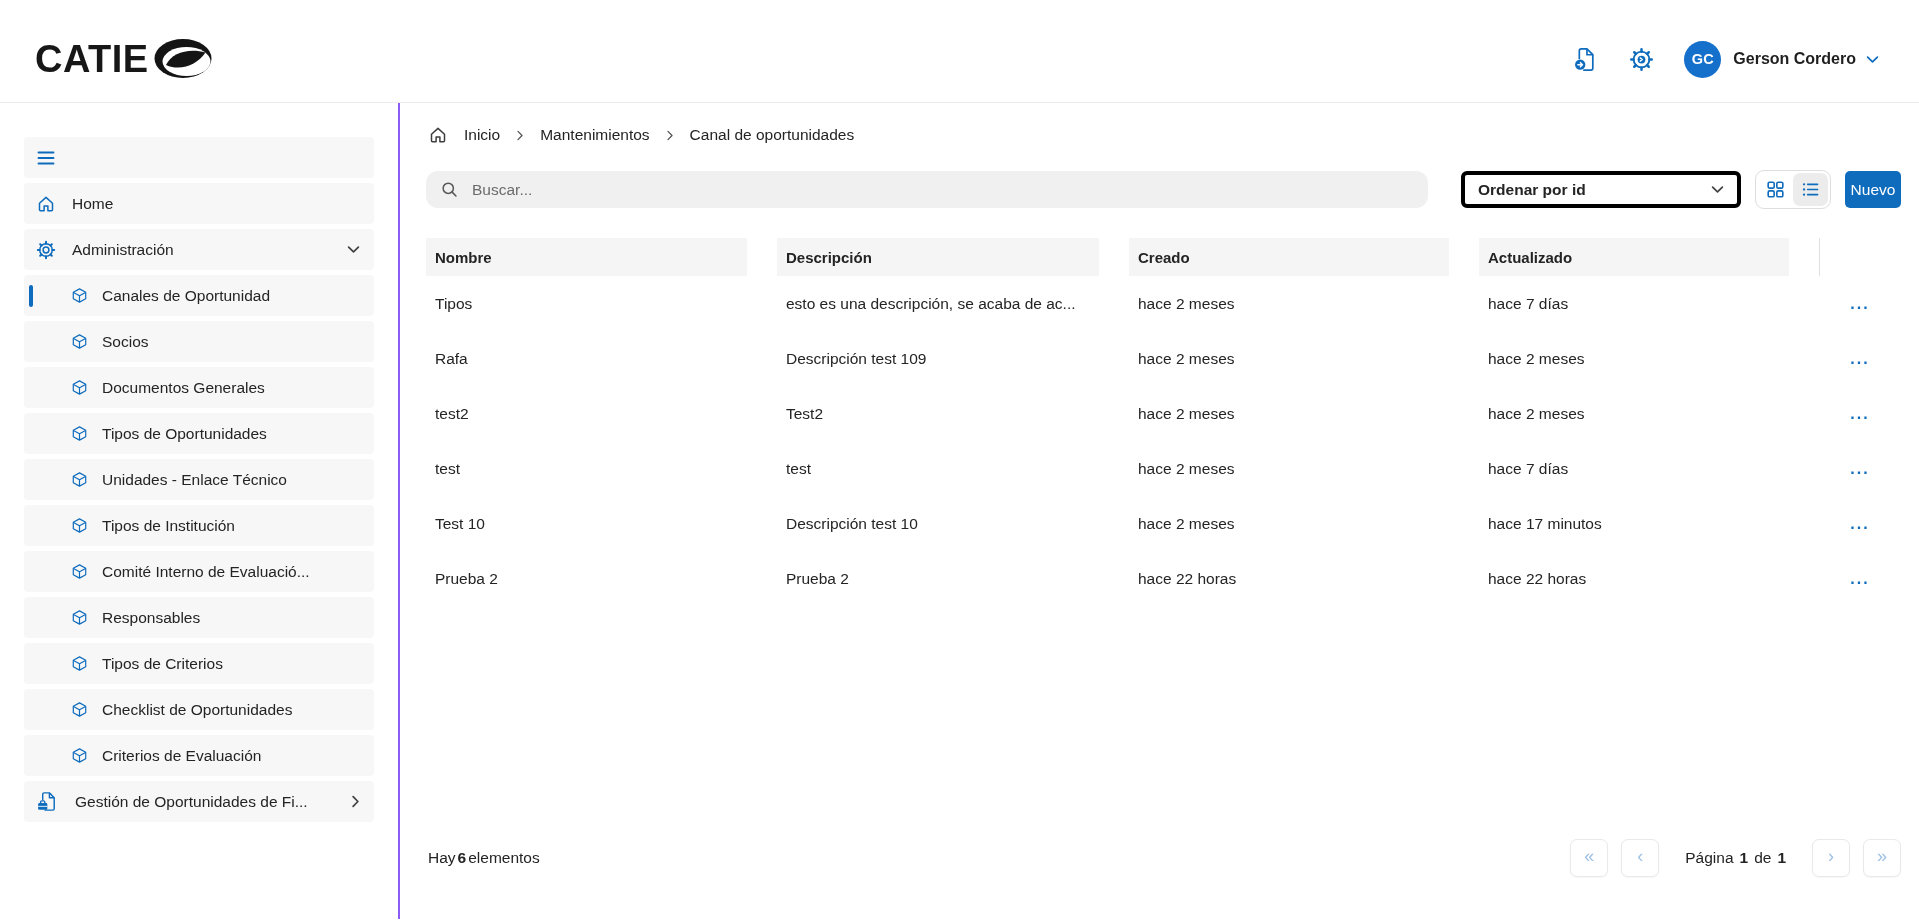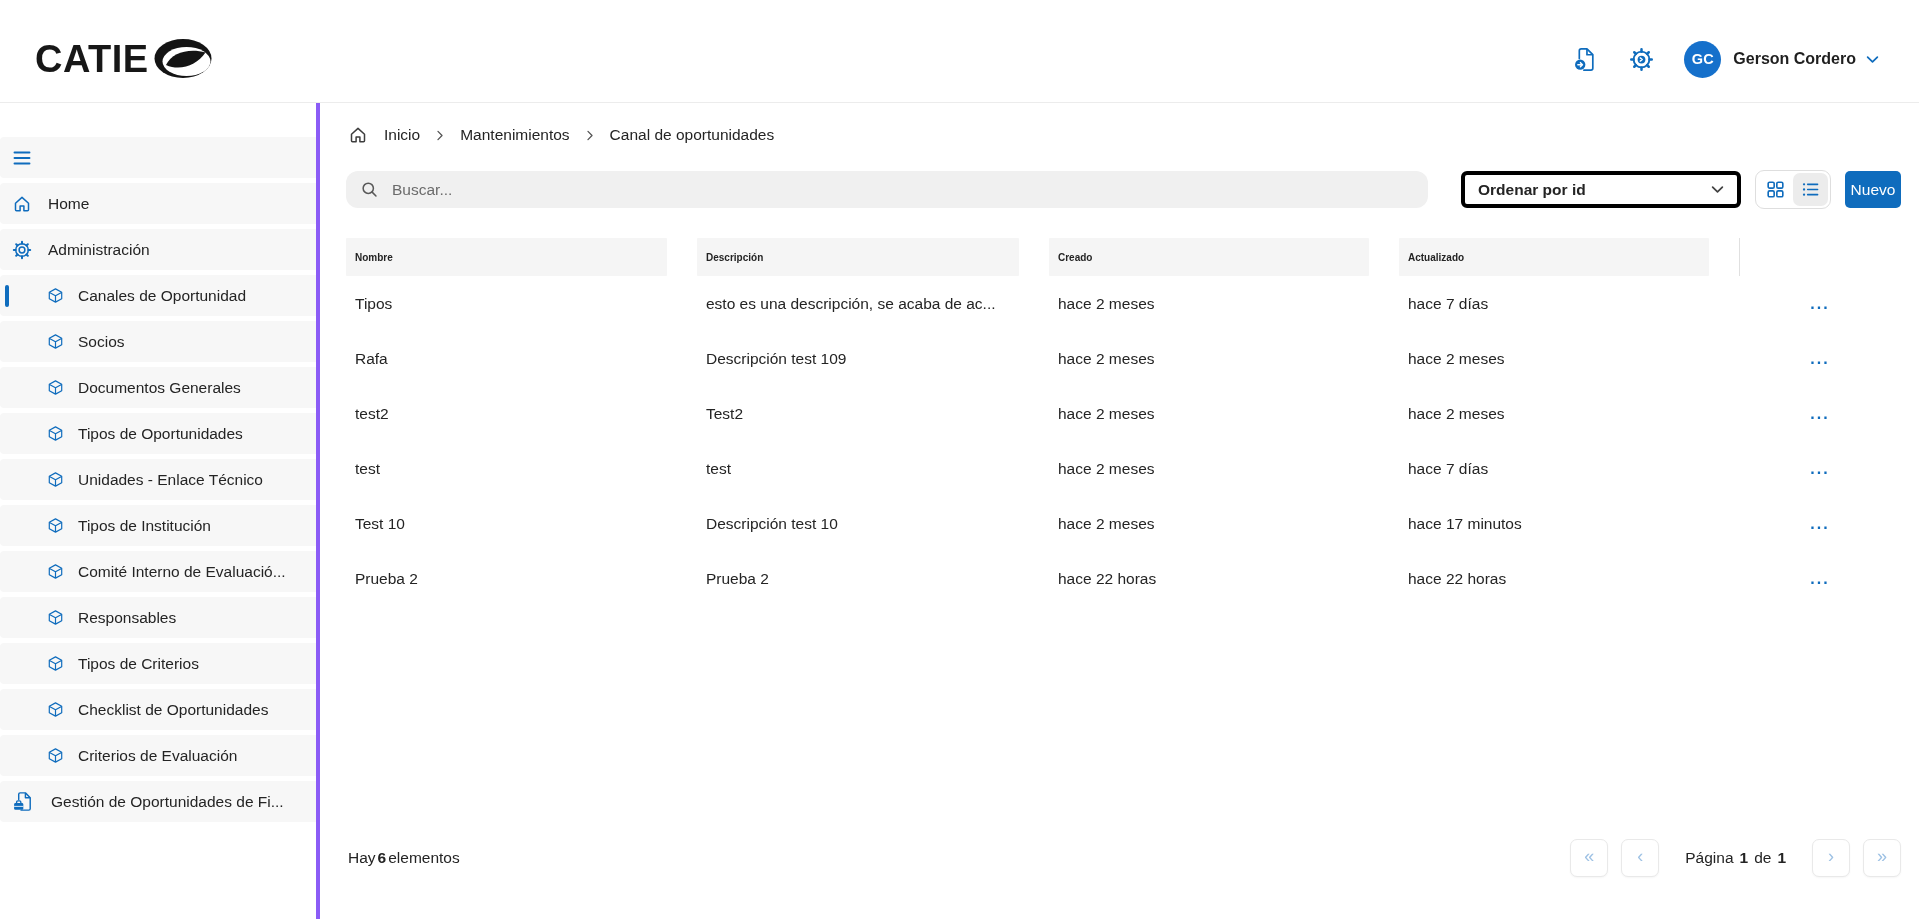--- a/index.html
+++ b/index.html
@@ -34,7 +34,7 @@
   .shell { display:flex; height:816px; }
 
   
-  .sidebar { width:320px; border-right:4px solid #8b5cf6; padding-top:34px; overflow:hidden; flex:none; }
+  .sidebar { width:400px; border-right:2px solid #8b5cf6; padding-top:34px; overflow:hidden; flex:none; }
   .side-item {
     width:350px; height:41px; margin:0 auto 5px auto; background:#f7f7f7; border-radius:4px;
     display:flex; align-items:center; padding:0 14px 0 12px; position:relative; cursor:pointer;

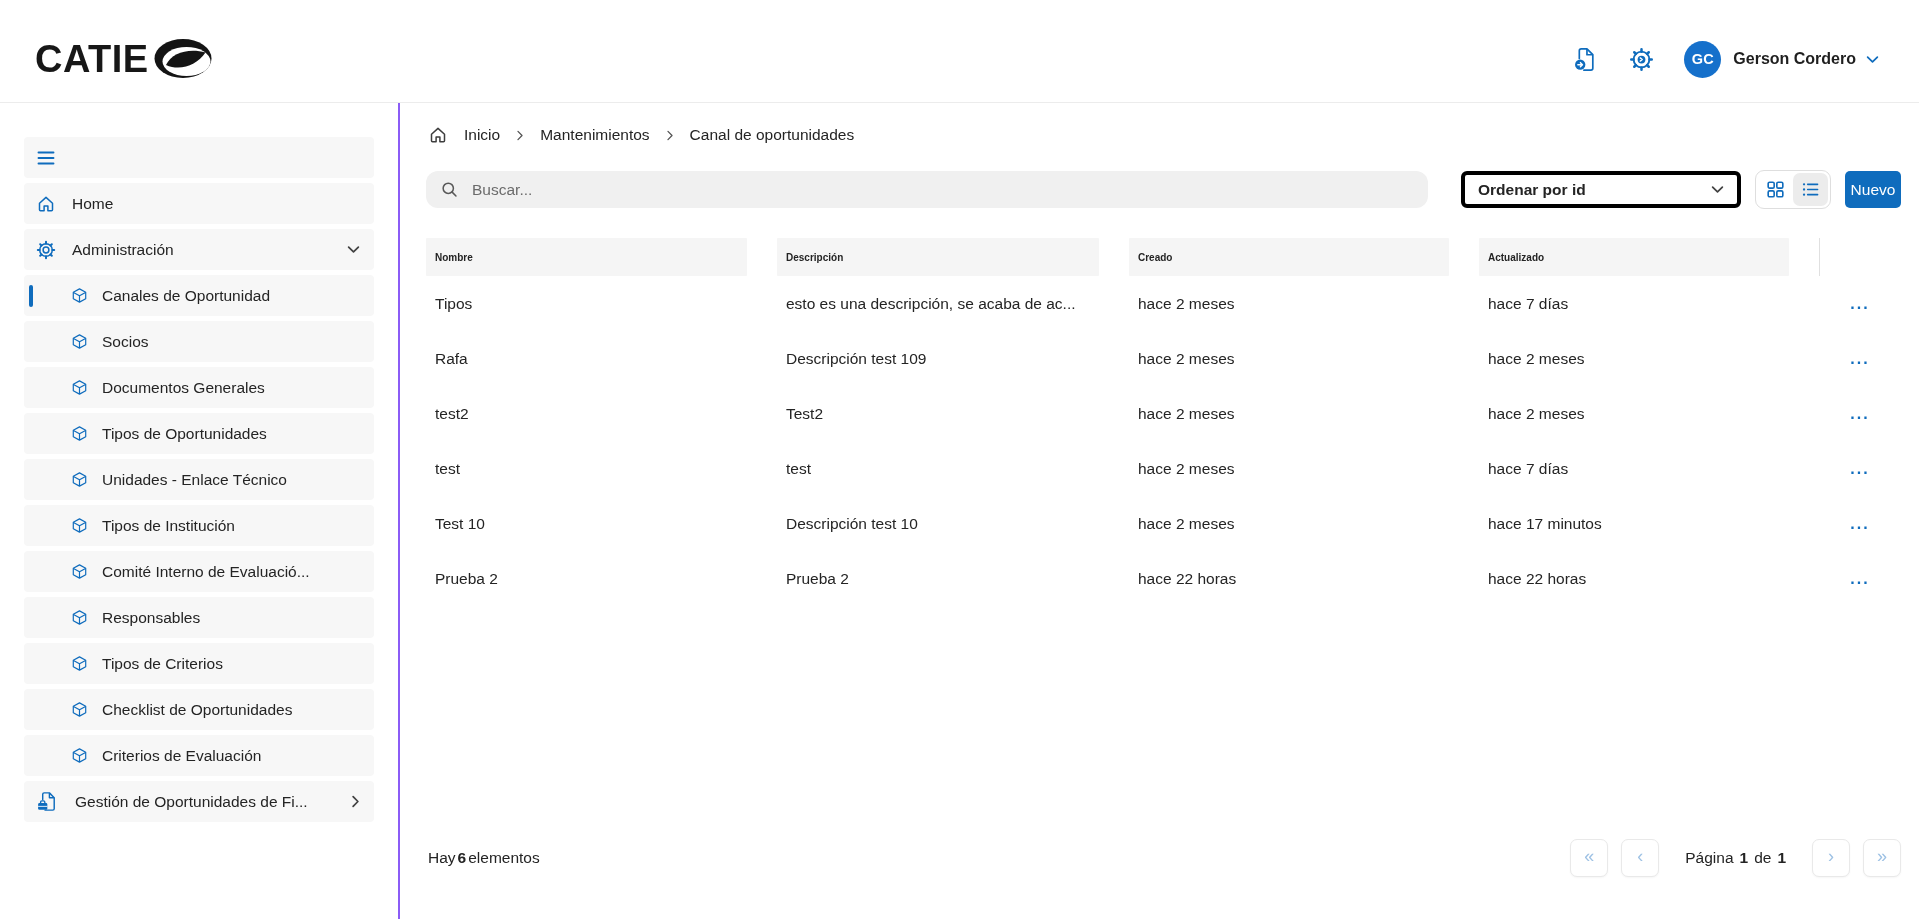--- a/index.html
+++ b/index.html
@@ -91,7 +91,7 @@
   .t-head, .t-row { display:grid; grid-template-columns:321px 322px 320px 310px 1fr; column-gap:30px; }
   .th {
     background:#f5f5f5; height:38px; display:flex; align-items:center; padding-left:9px;
-    font-size:10px; font-weight:700; border-radius:1px; cursor:pointer;
+    font-size:15px; font-weight:700; border-radius:1px; cursor:pointer;
   }
   .th.actions { background:transparent; border-left:1px solid #e0e0e0; border-radius:0; cursor:default; }
   .t-row { height:55px; align-items:center; font-size:15.5px; cursor:pointer; }

